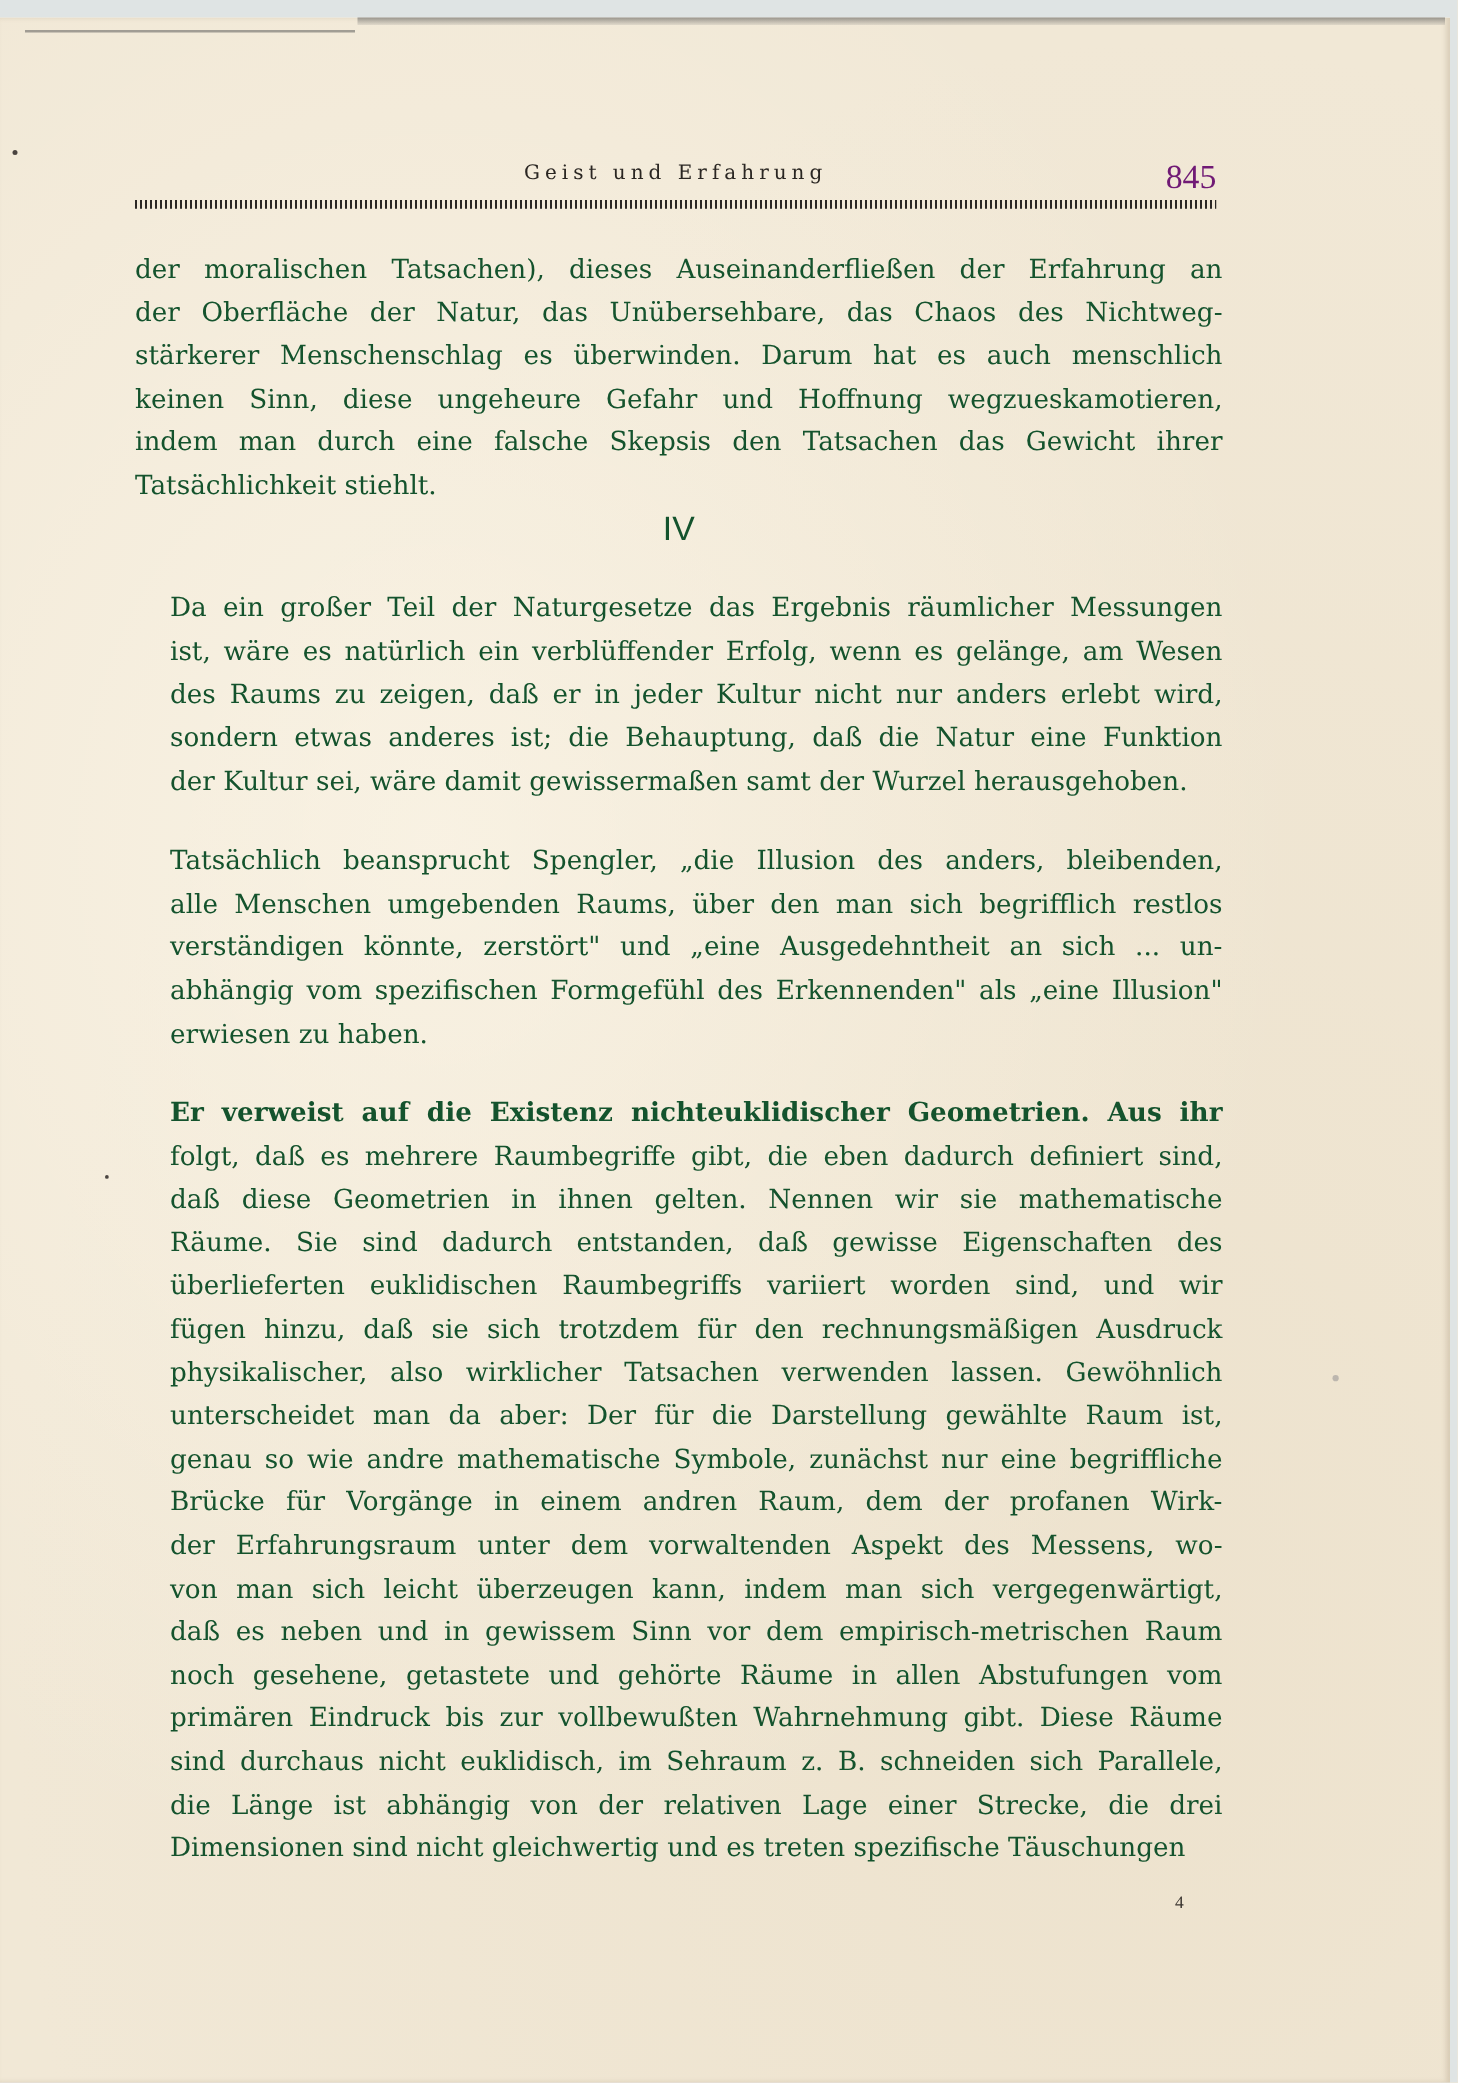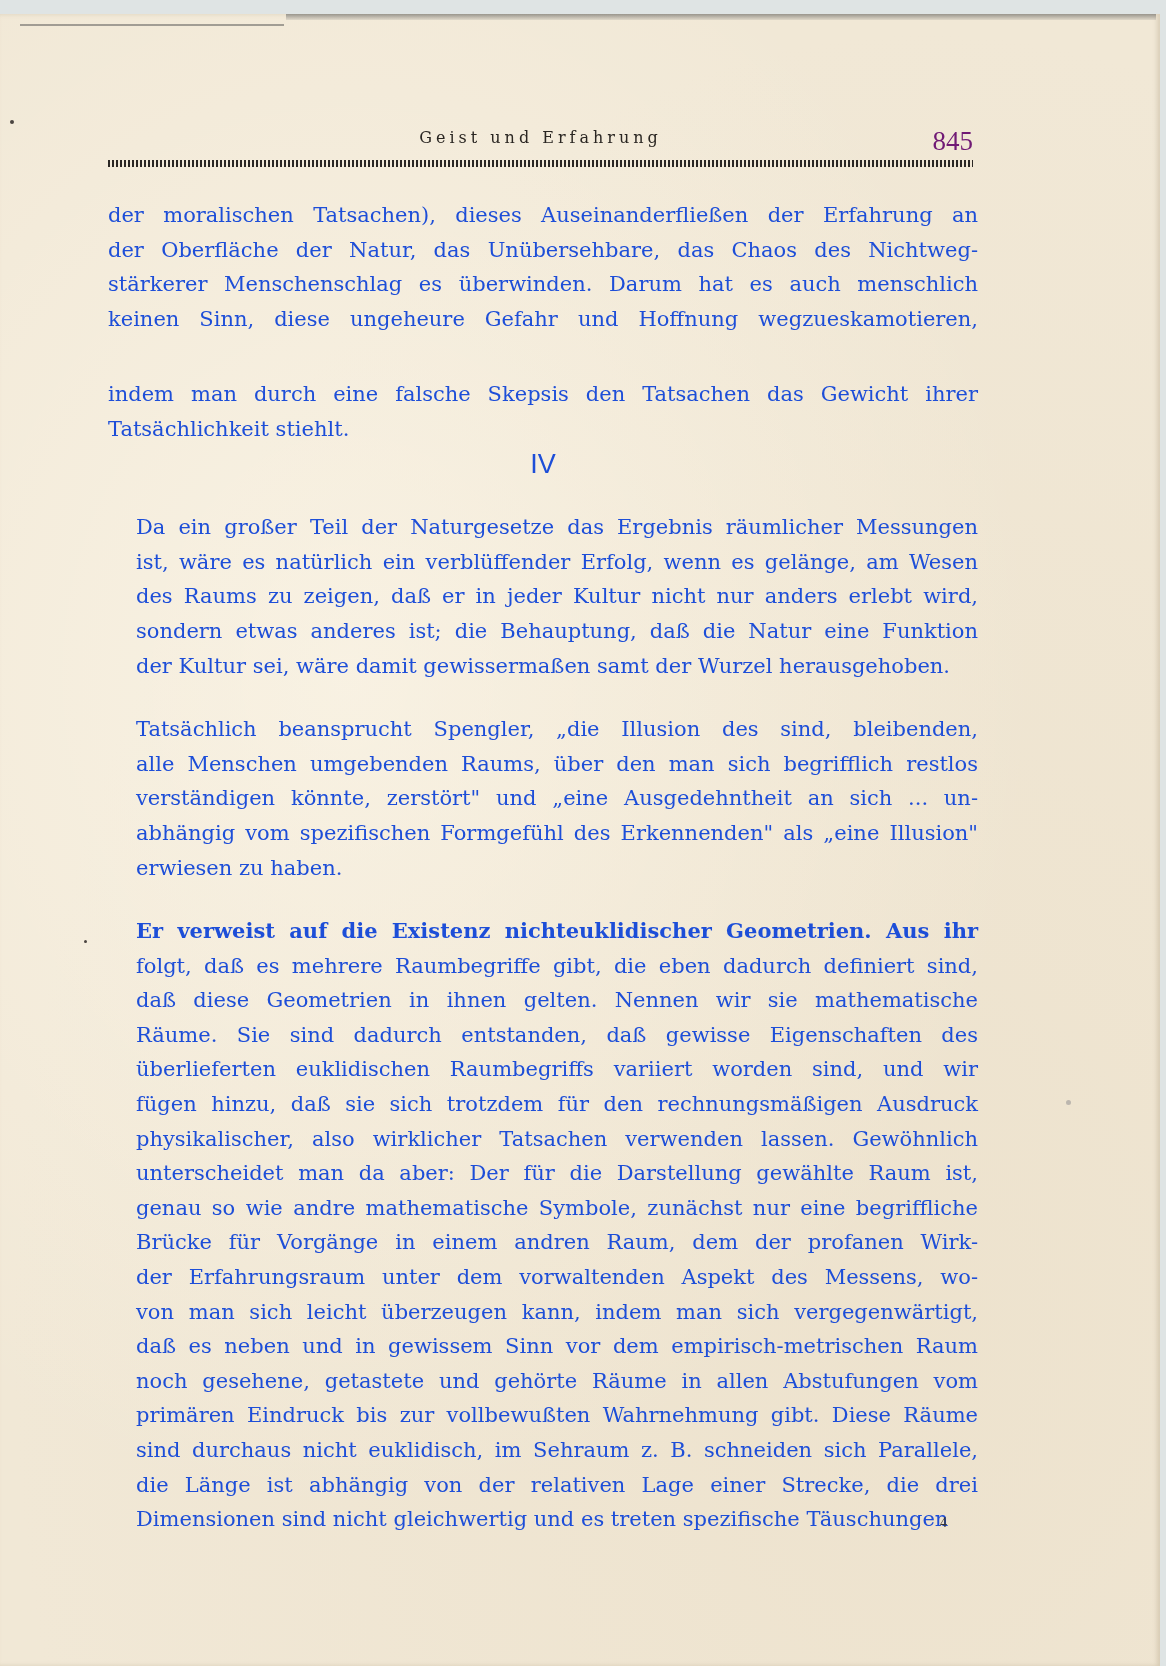--- a/index.html
+++ b/index.html
@@ -53,7 +53,7 @@
     font-family: "DejaVu Serif", serif;
     font-size: 21px;
     line-height: 34.6px;
-    color: #1d4ed8;
+    color: #14532d;
     text-align: justify;
   }
   .body-text p { margin: 0; }

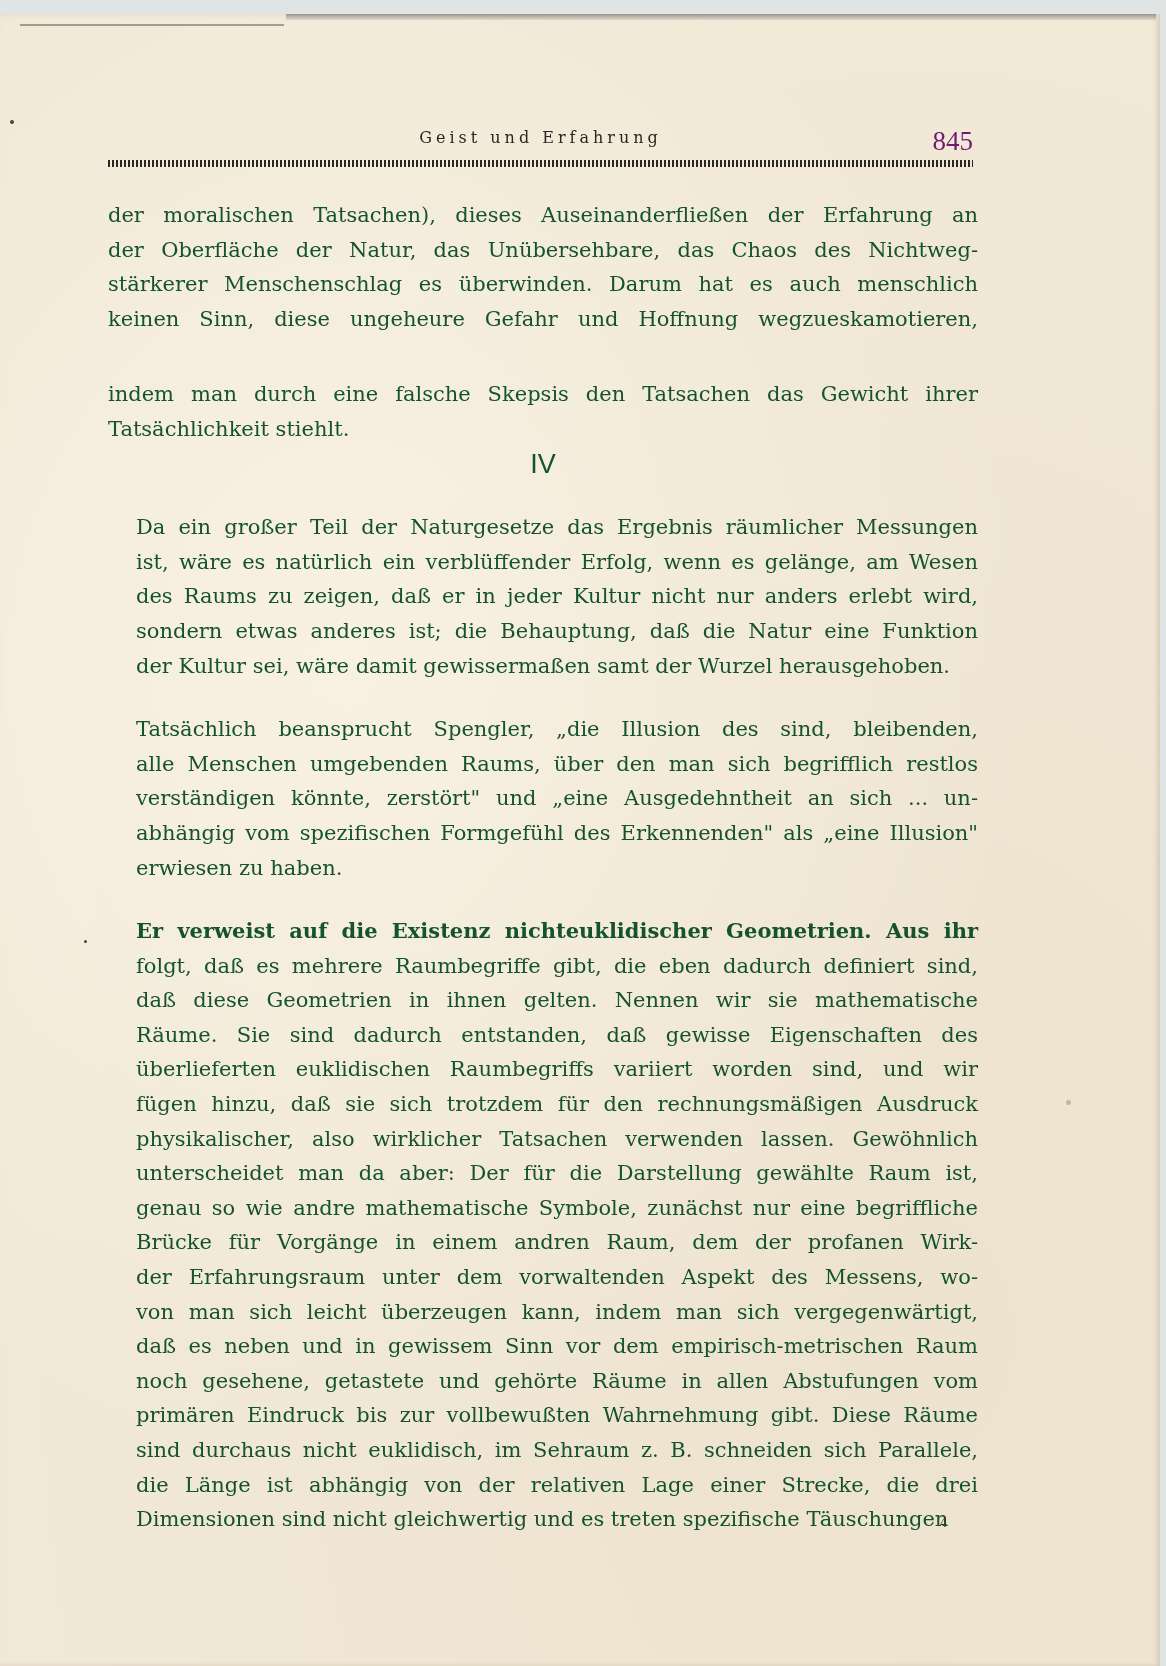--- a/index.html
+++ b/index.html
@@ -90,7 +90,7 @@
     <span style="display: block; text-align: justify; text-align-last: justify; white-space: nowrap;">der Oberfläche der Natur, das Unübersehbare, das Chaos des Nichtweg-</span>
     <span style="display: block; text-align: justify; text-align-last: justify; white-space: nowrap;">stärkerer Menschenschlag es überwinden. Darum hat es auch menschlich</span>
     <span style="display: block; text-align: justify; text-align-last: justify; white-space: nowrap;">keinen Sinn, diese ungeheure Gefahr und Hoffnung wegzueskamotieren,</span>
-    <span style="display: block; text-align: justify; text-align-last: justify; white-space: nowrap; margin-top: 41px;">indem man durch eine falsche Skepsis den Tatsachen das Gewicht ihrer</span>
+    <span style="display: block; text-align: justify; text-align-last: justify; white-space: nowrap;">indem man durch eine falsche Skepsis den Tatsachen das Gewicht ihrer</span>
     <span style="display: block; text-align: justify; text-align-last: left; white-space: nowrap;">Tatsächlichkeit stiehlt.</span>
   </p>
   <p class="section-numeral">IV</p>

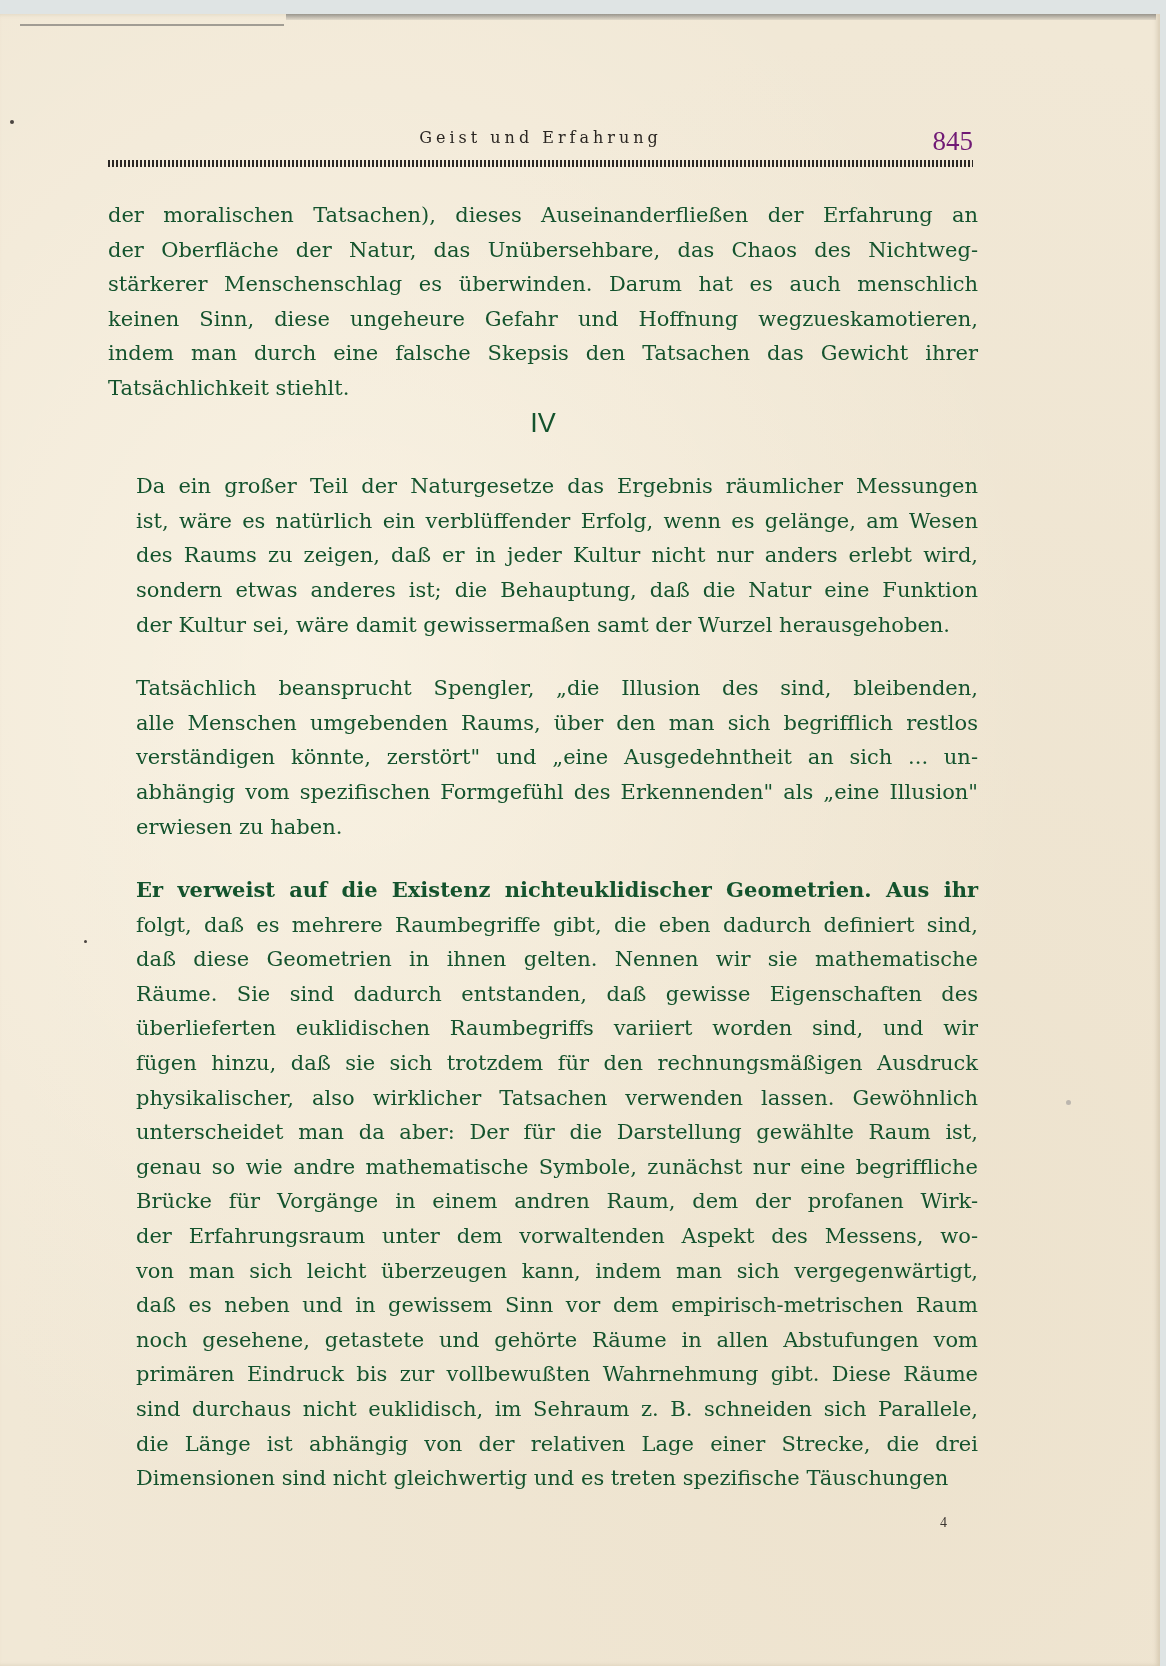--- a/index.html
+++ b/index.html
@@ -102,7 +102,7 @@
     <span style="display: block; text-align: justify; text-align-last: left; white-space: nowrap;">der Kultur sei, wäre damit gewissermaßen samt der Wurzel herausgehoben.</span>
   </p>
   <p class="indent">
-    <span style="display: block; text-align: justify; text-align-last: justify; white-space: nowrap; text-indent: 28px;">Tatsächlich beansprucht Spengler, „die Illusion des sind, bleibenden,</span>
+    <span style="display: block; text-align: justify; text-align-last: justify; white-space: nowrap; text-indent: 28px;">Tatsächlich beansprucht Spengler, „die Illusion des anders, bleibenden,</span>
     <span style="display: block; text-align: justify; text-align-last: justify; white-space: nowrap;">alle Menschen umgebenden Raums, über den man sich begrifflich restlos</span>
     <span style="display: block; text-align: justify; text-align-last: justify; white-space: nowrap;">verständigen könnte, zerstört" und „eine Ausgedehntheit an sich ... un-</span>
     <span style="display: block; text-align: justify; text-align-last: justify; white-space: nowrap;">abhängig vom spezifischen Formgefühl des Erkennenden" als „eine Illusion"</span>

